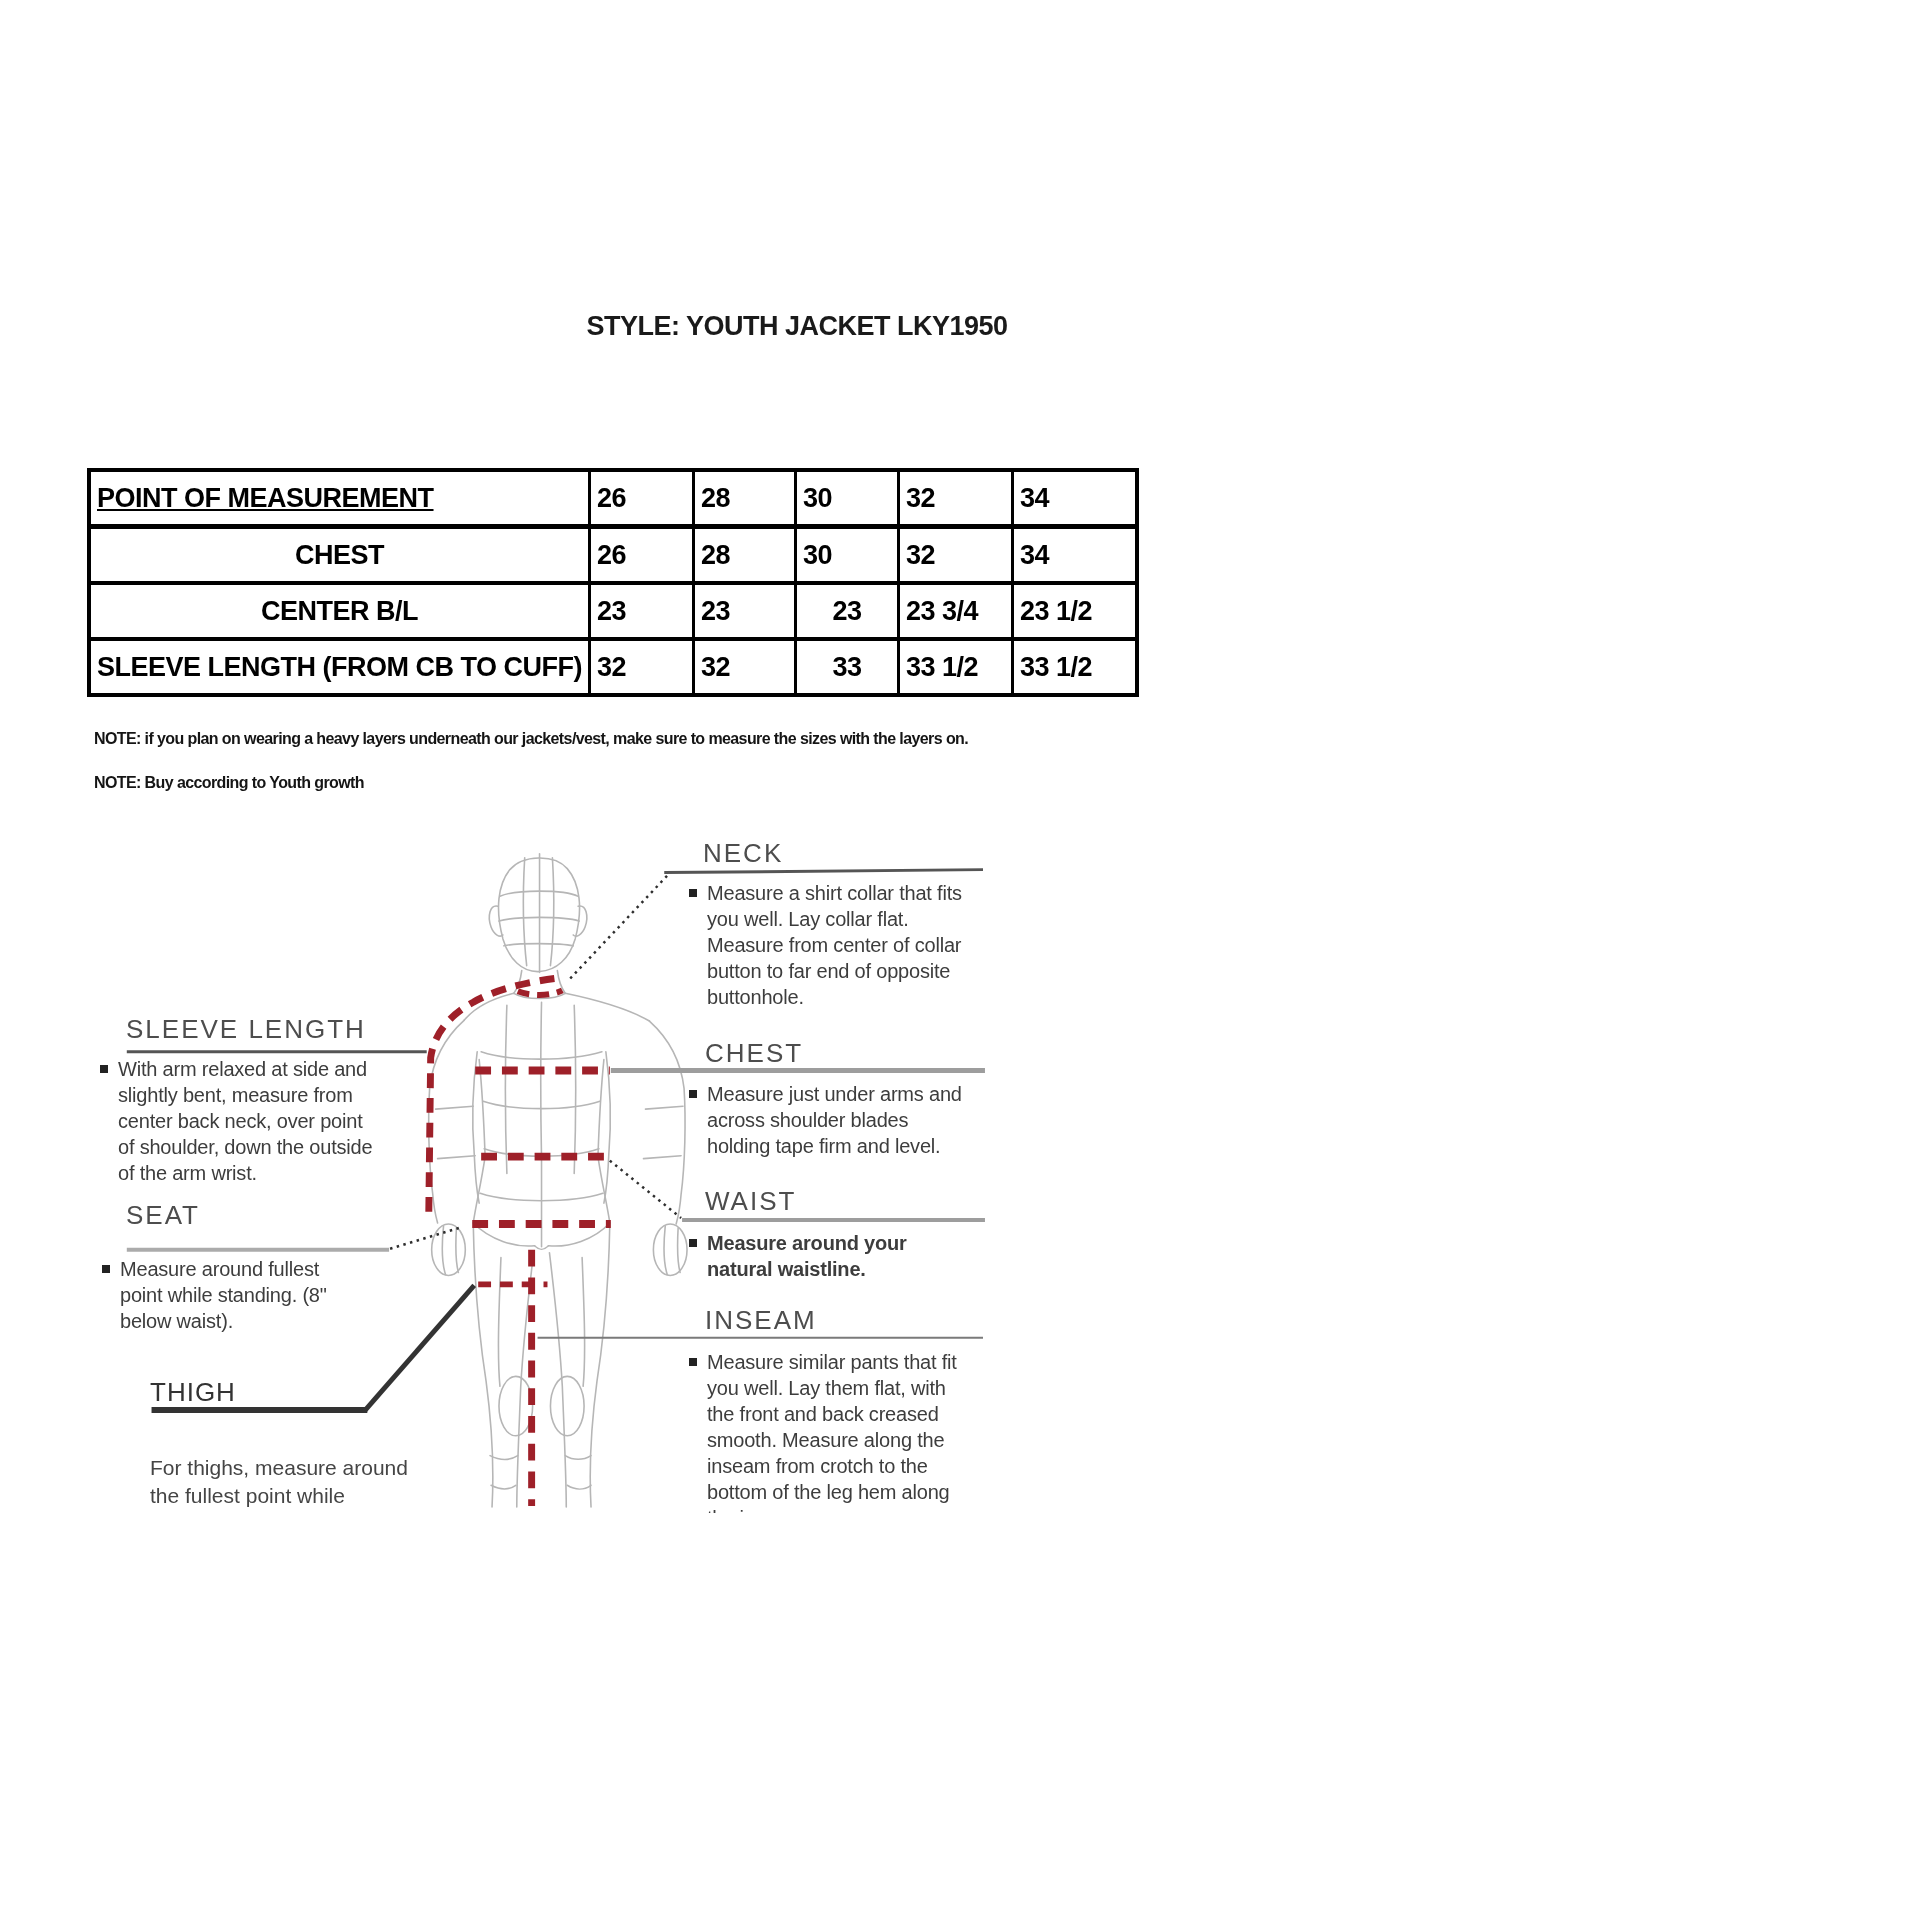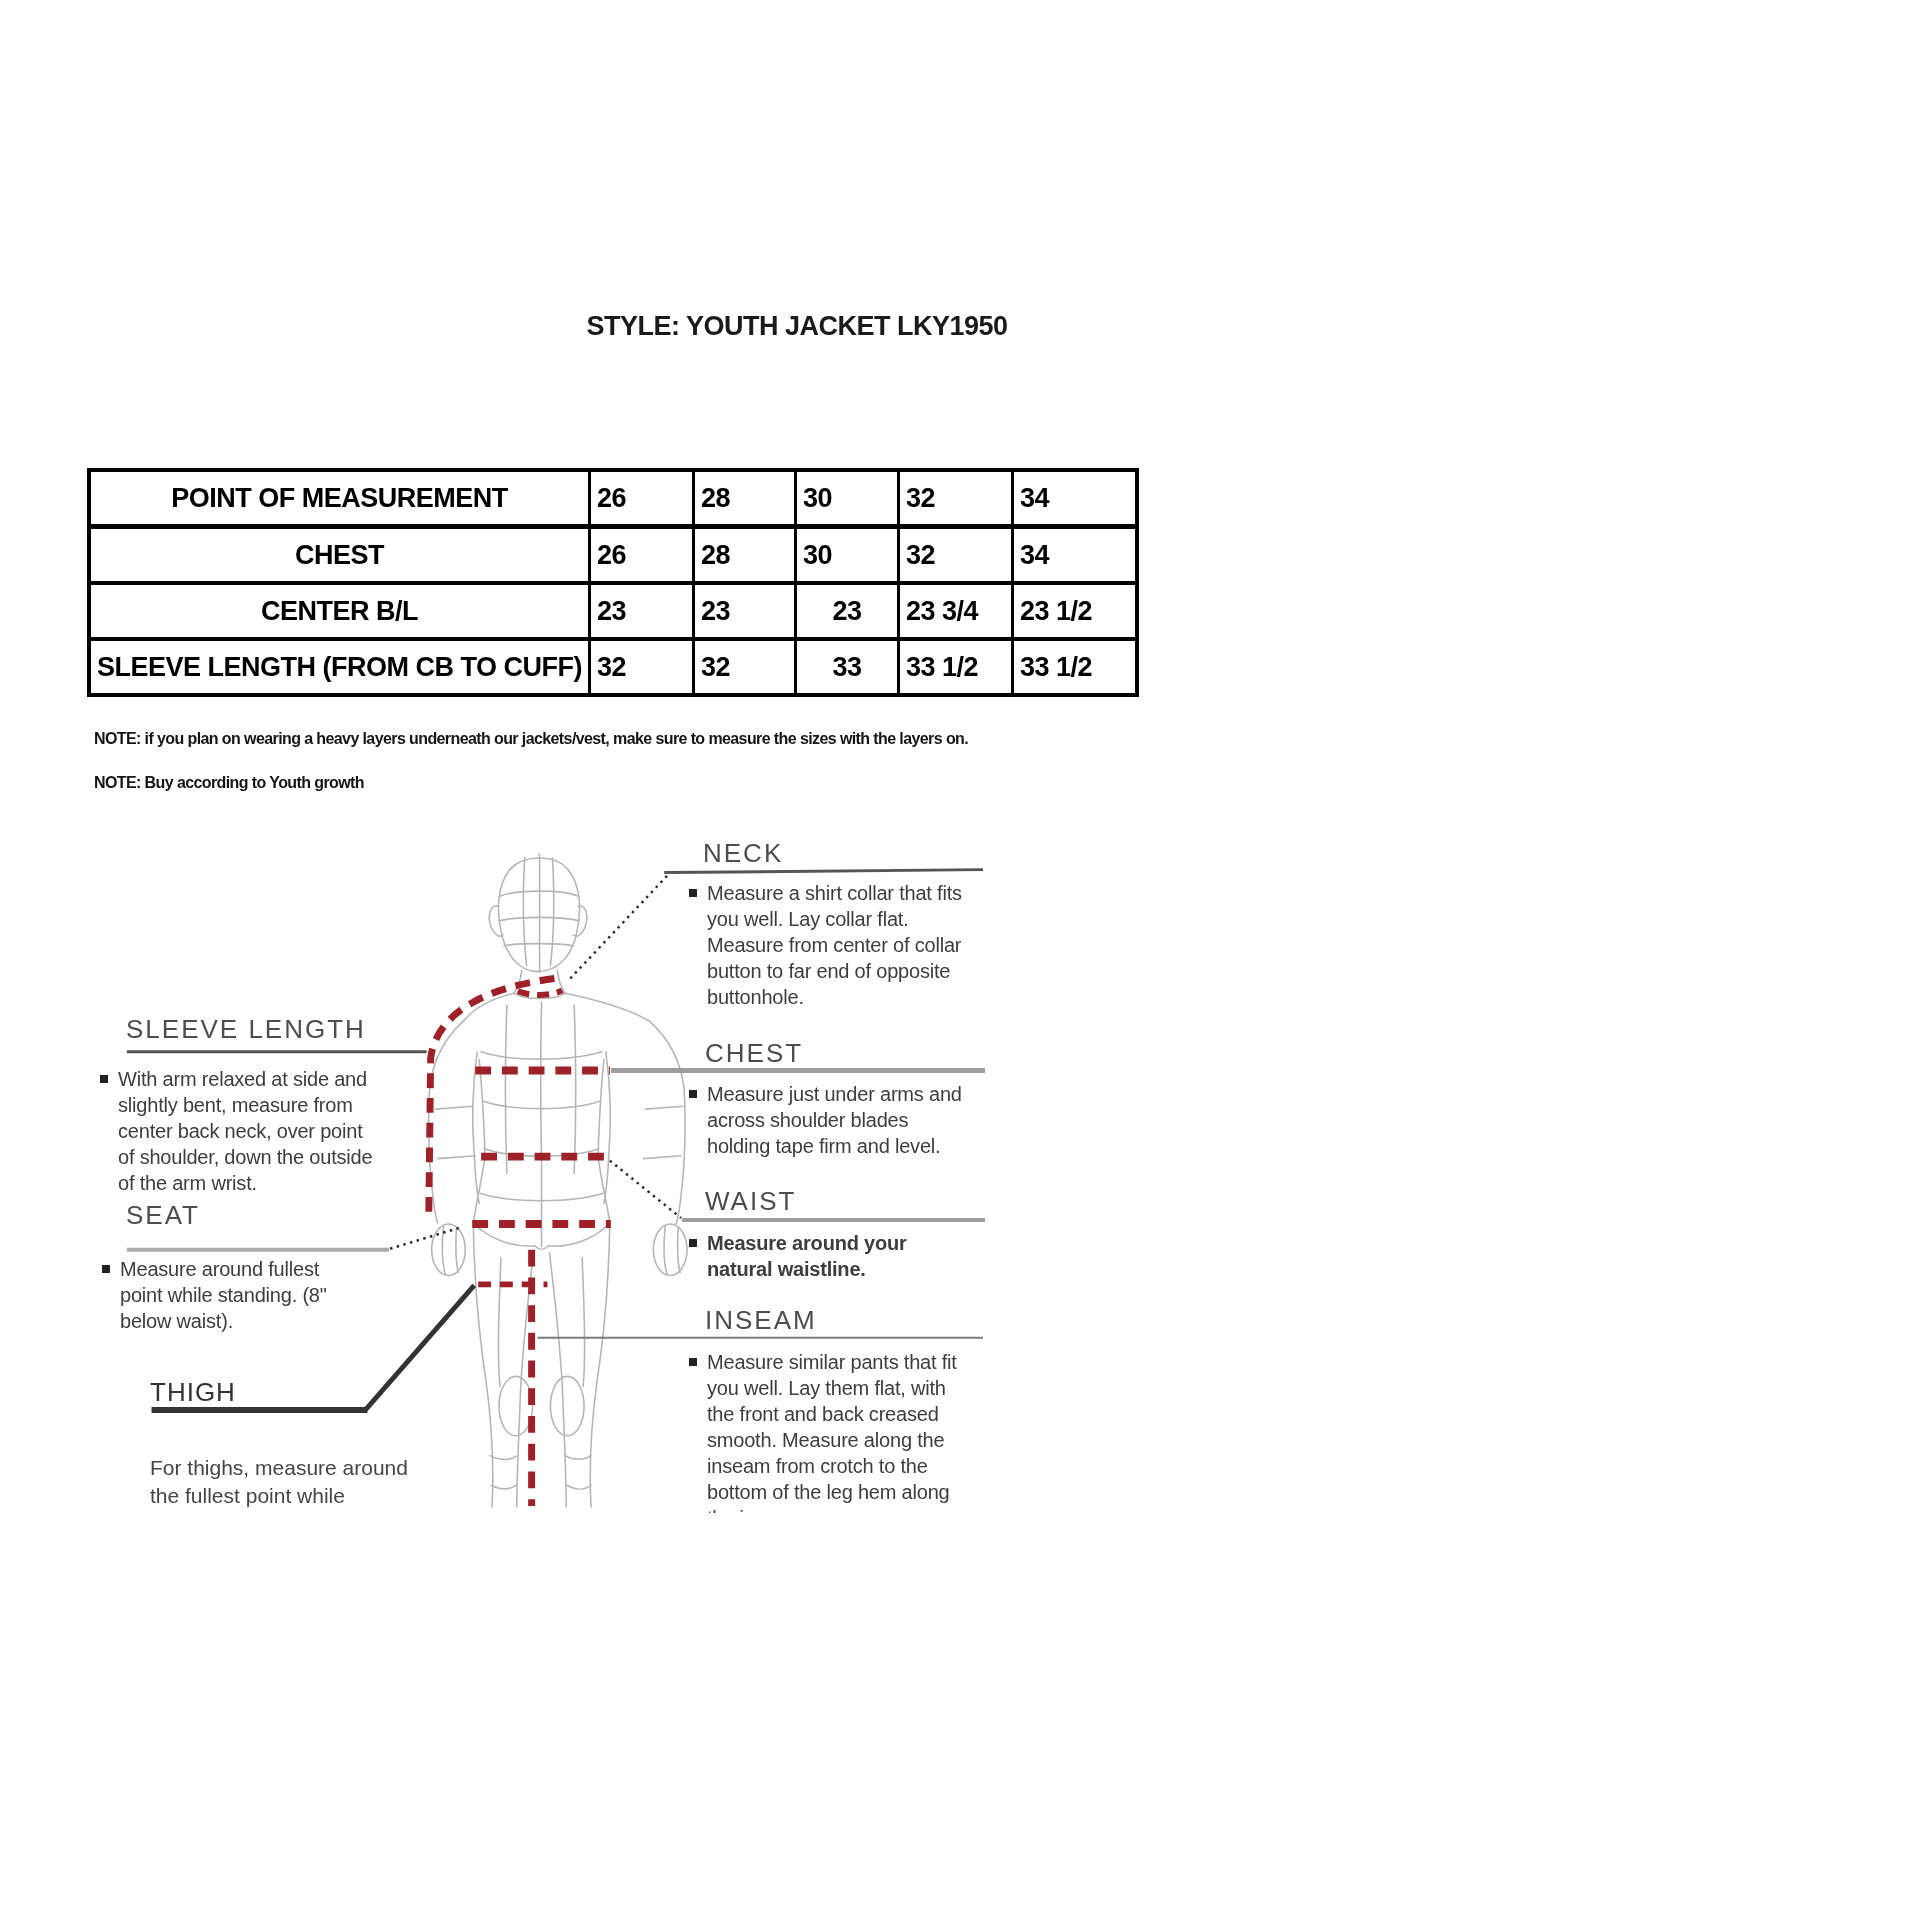--- a/index.html
+++ b/index.html
@@ -18,7 +18,7 @@
   table.size tr.hdr td{border-bottom-width:5px;}
   table.size td{border-top-width:4px;border-bottom-width:4px;}
   table.size{border:4px solid #000;}
-  td.lbl-left{text-align:center;padding-left:4px;}
+  td.lbl-left{text-align:left;padding-left:4px;text-decoration:underline;}
   td.lbl-center{text-align:center;}
   td.val{text-align:left;}
   td.val-c{text-align:center;}

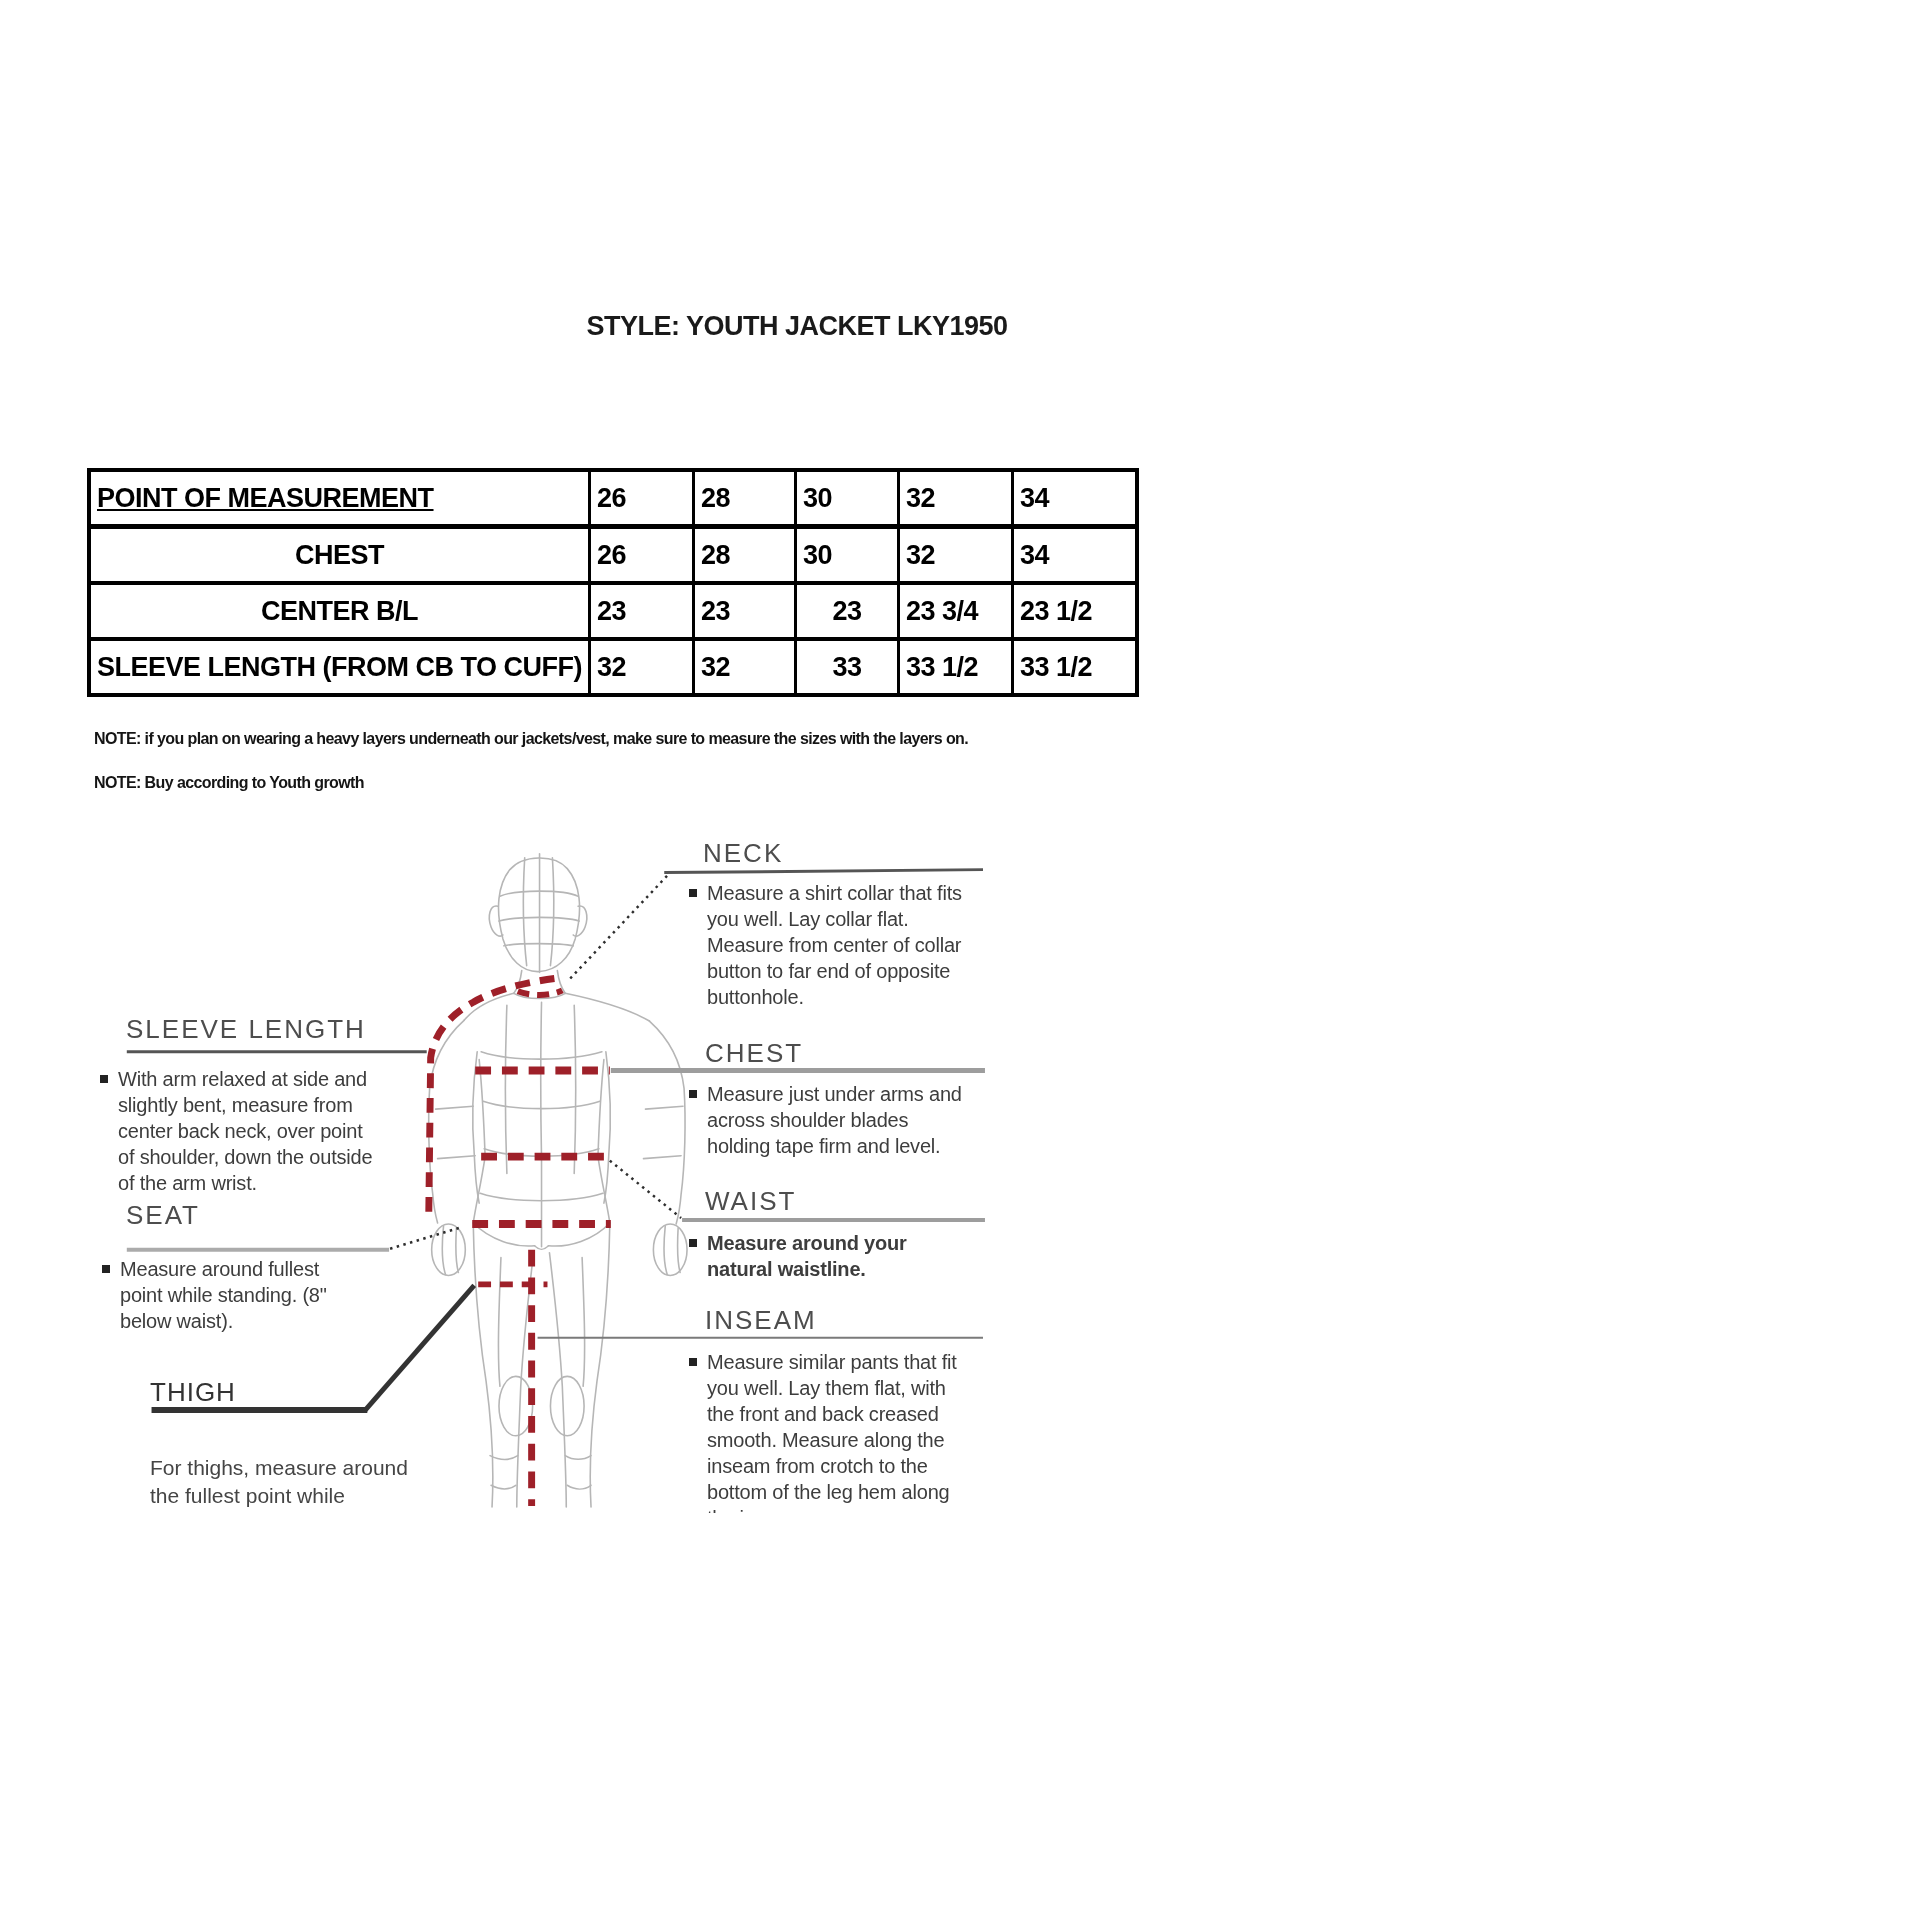--- a/index.html
+++ b/index.html
@@ -210,7 +210,7 @@
     </div>
 
     <div class="m-heading" style="left:126px;top:182px;">SLEEVE LENGTH</div>
-    <div class="m-tip" style="left:100px;top:234px;width:297px;">
+    <div class="m-tip" style="left:100px;top:224px;width:297px;">
       <span class="sq"></span>
       <p style="width:261px;">With arm relaxed at side and slightly bent, measure from center back neck, over point of shoulder, down the outside of the arm wrist.</p>
     </div>

